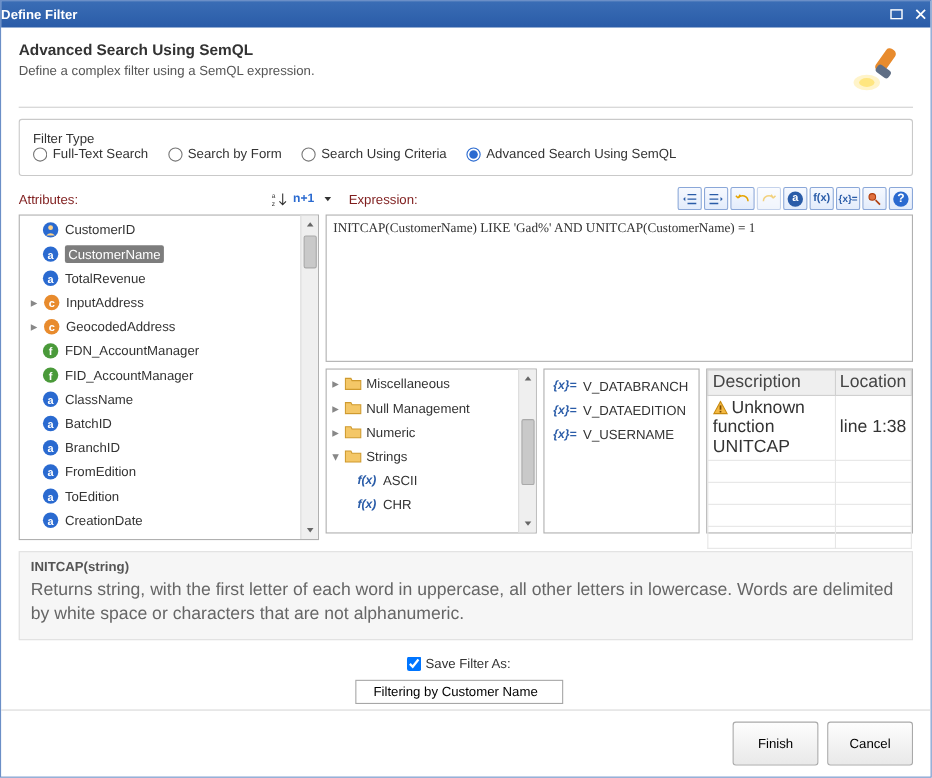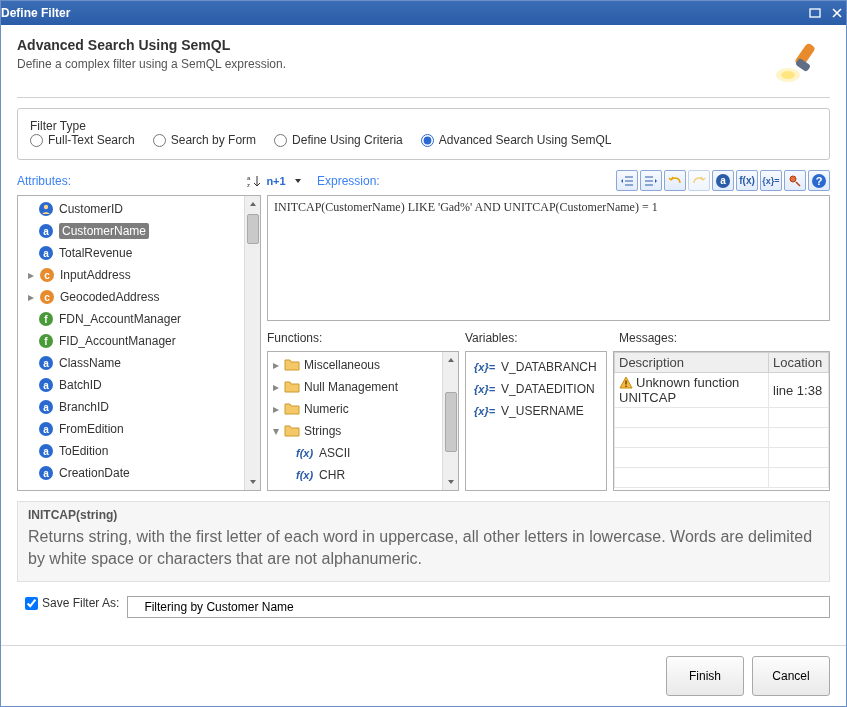--- a/index.html
+++ b/index.html
@@ -122,7 +122,7 @@
       </label>
     <label class="radio">
         <input type="radio" name="ft" style="">
-        <span>Define Using Criteria</span>
+        <span>Search Using Criteria</span>
       </label>
     <label class="radio">
         <input type="radio" name="ft" checked="" style="">

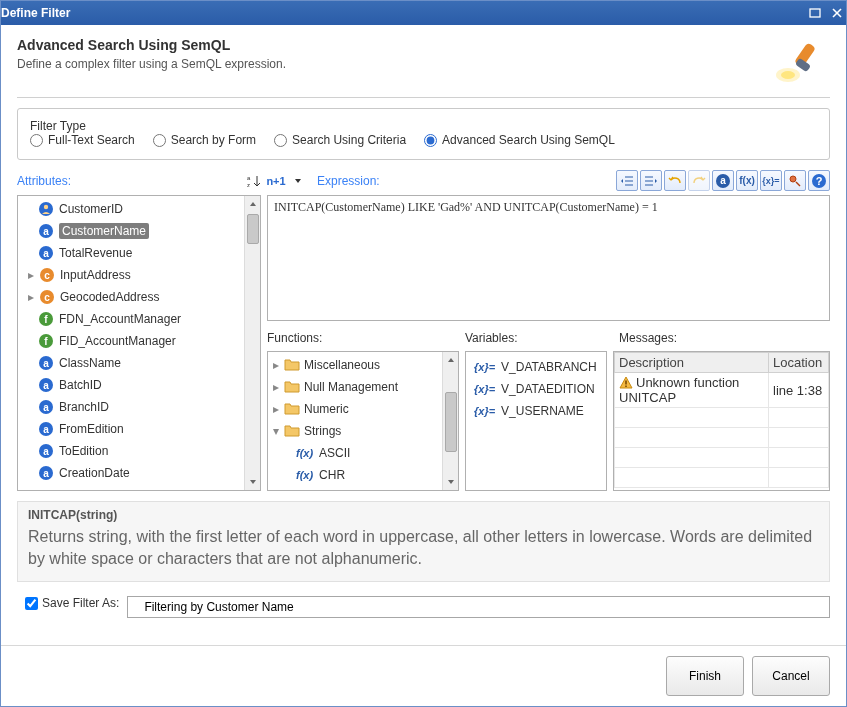--- a/index.html
+++ b/index.html
@@ -72,7 +72,7 @@
 
 .footer { margin-top: auto; border-top: 1px solid #d8d8d8; padding: 10px 16px; display: flex; justify-content: flex-end; gap: 8px; }
 .footer button { width: 78px; height: 40px; border: 1px solid #a9a9a9; border-radius: 3px; background: linear-gradient(#fdfdfd, #e9e9e9); font-size: 12px; cursor: pointer; }
-.small-label { font-size: 12px; color: #3b82f6; }
+.small-label { font-size: 12px; color: #7f1d1d; }
 .mini-btn { width: 18px; height: 18px; display: inline-flex; align-items: center; justify-content: center; cursor: pointer; color: #2a5ca8; font-size: 11px; }
 </style>
 </head>

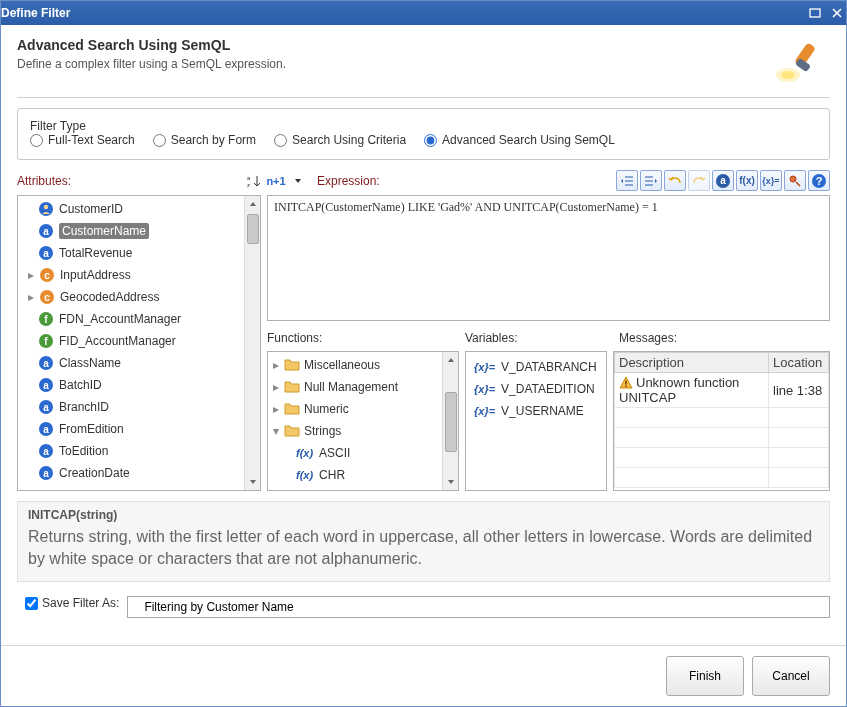--- a/index.html
+++ b/index.html
@@ -31,7 +31,7 @@
 .tbtn svg { display: block; }
 
 .main { display: flex; gap: 6px; margin: 0 16px; flex: 0 0 auto; height: 296px; }
-.attr-tree { width: 244px; border: 1px solid #b0b0b0; background: #fff; display: flex; flex-direction: column; position: relative; justify-content: flex-end; }
+.attr-tree { width: 273px; border: 1px solid #b0b0b0; background: #fff; display: flex; flex-direction: column; position: relative; justify-content: flex-end; }
 .attr-scroll { width: 16px; position: absolute; right: 0; top: 0; bottom: 0; background: #efefef; border-left: 1px solid #dcdcdc; display: flex; flex-direction: column; align-items: center; justify-content: space-between; }
 .attr-scroll .arrow { width: 16px; height: 16px; display: flex; align-items: center; justify-content: center; cursor: pointer; }
 .attr-scroll .thumb { width: 12px; height: 30px; background: #c9c9c9; border: 1px solid #a9a9a9; border-radius: 2px; margin-top: 2px; }

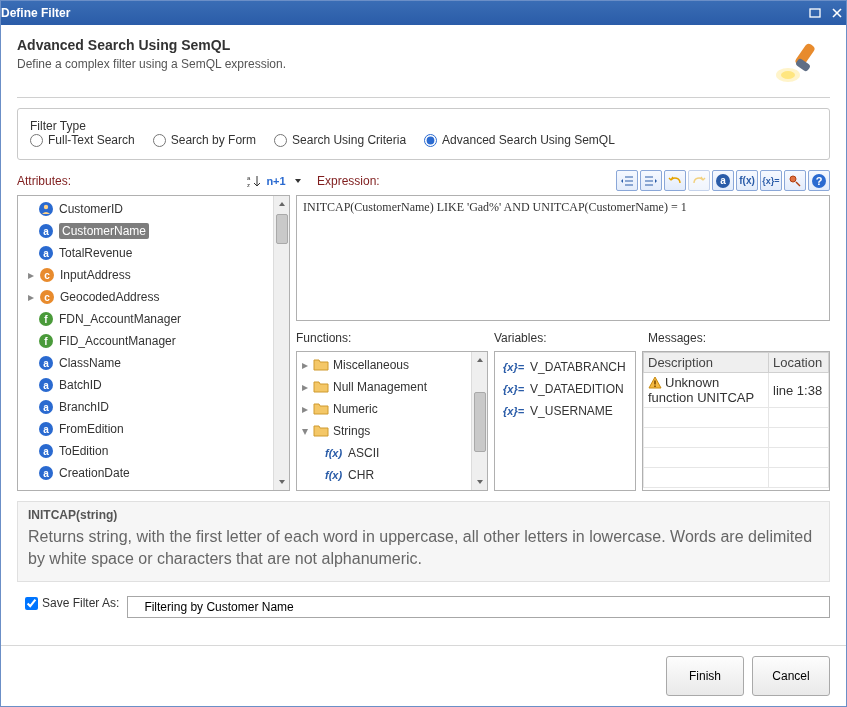--- a/index.html
+++ b/index.html
@@ -336,11 +336,6 @@
 
   <div class="right-col">
     <div class="expr-box">INITCAP(CustomerName) LIKE 'Gad%' AND UNITCAP(CustomerName) = 1</div>
-    <div class="section-labels">
-      <div style="width:192px">Functions:</div>
-      <div style="width:148px;margin-left:6px">Variables:</div>
-      <div style="margin-left:6px">Messages:</div>
-    </div>
     <div class="lower-panels">
 
       <div class="panel functions">

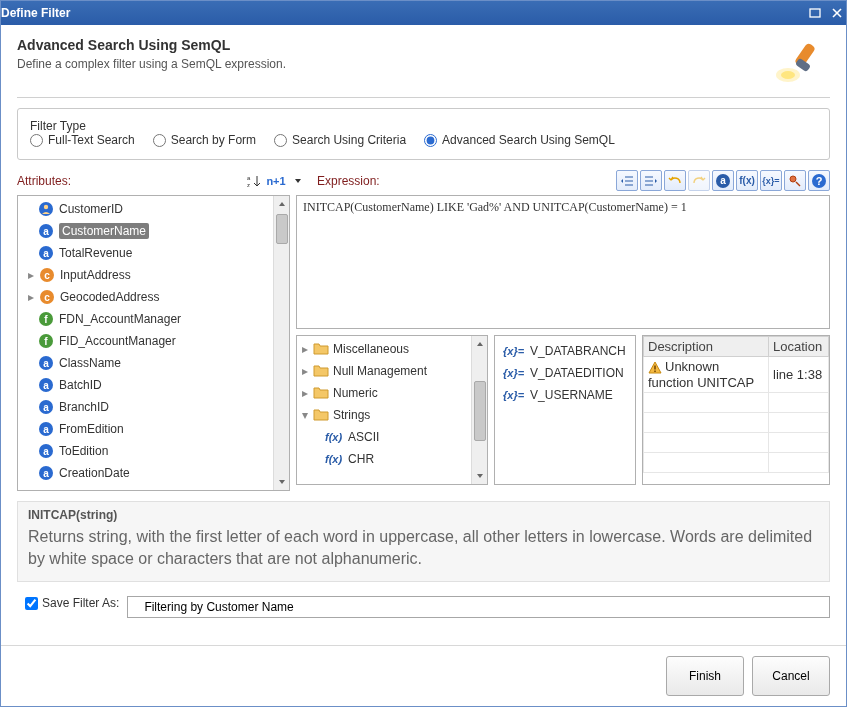--- a/index.html
+++ b/index.html
@@ -58,7 +58,7 @@
 .fx-icon { font-size: 11px; color: #2a5ca8; font-style: italic; font-weight: bold; margin-right: 2px; }
 .var-list { padding: 4px; }
 .var-item { display: flex; align-items: center; gap: 4px; height: 22px; padding-left: 4px; }
-.msg-table { width: 100%; border-collapse: collapse; font-size: 13px; }
+.msg-table { width: 100%; border-collapse: collapse; font-size: 16px; }
 .msg-table th { background: #efefef; text-align: left; font-weight: normal; border: 1px solid #d0d0d0; padding: 2px 4px; color: #444; }
 .msg-table td { border: 1px solid #e6e6e6; padding: 2px 4px; height: 20px; }
 .warn-icon { width: 14px; height: 14px; display: inline-block; vertical-align: middle; margin-right: 3px; }

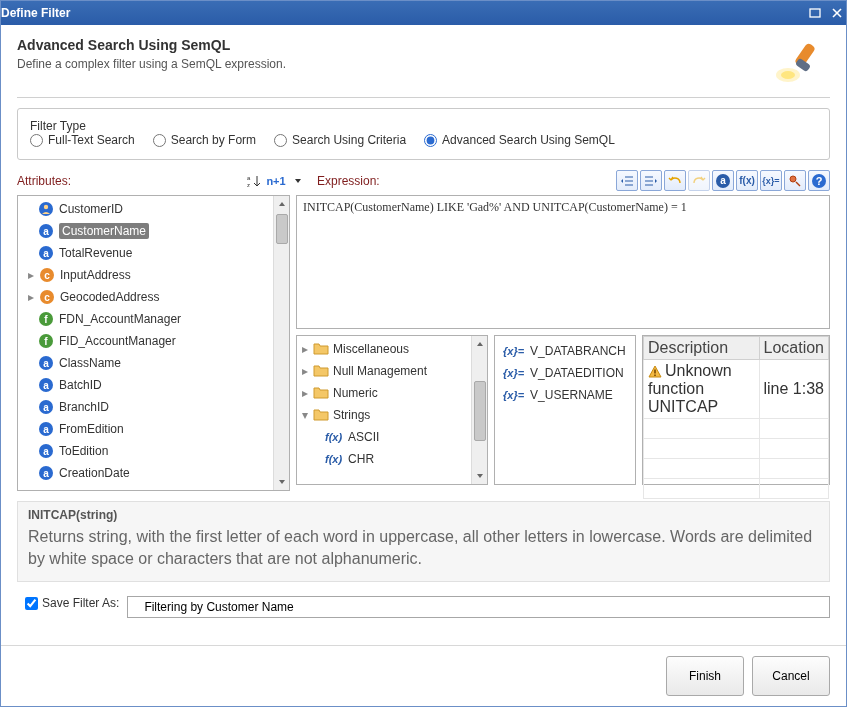--- a/index.html
+++ b/index.html
@@ -67,7 +67,7 @@
 .help-box .hb-title { font-weight: bold; color: #555; margin-bottom: 4px; }
 .help-box .hb-body { color: #666; font-size: 16px; line-height: 1.35; }
 
-.save-row { display: flex; align-items: flex-start; gap: 8px; margin: 14px 16px 0 24px; }
+.save-row { display: flex; align-items: center; gap: 8px; margin: 14px 16px 0 3px; flex-direction: column; }
 .save-row input[type="text"] { flex: 1; border: 1px solid #a7a7a7; padding: 3px 16px; font-size: 12px; }
 
 .footer { margin-top: auto; border-top: 1px solid #d8d8d8; padding: 10px 16px; display: flex; justify-content: flex-end; gap: 8px; }

